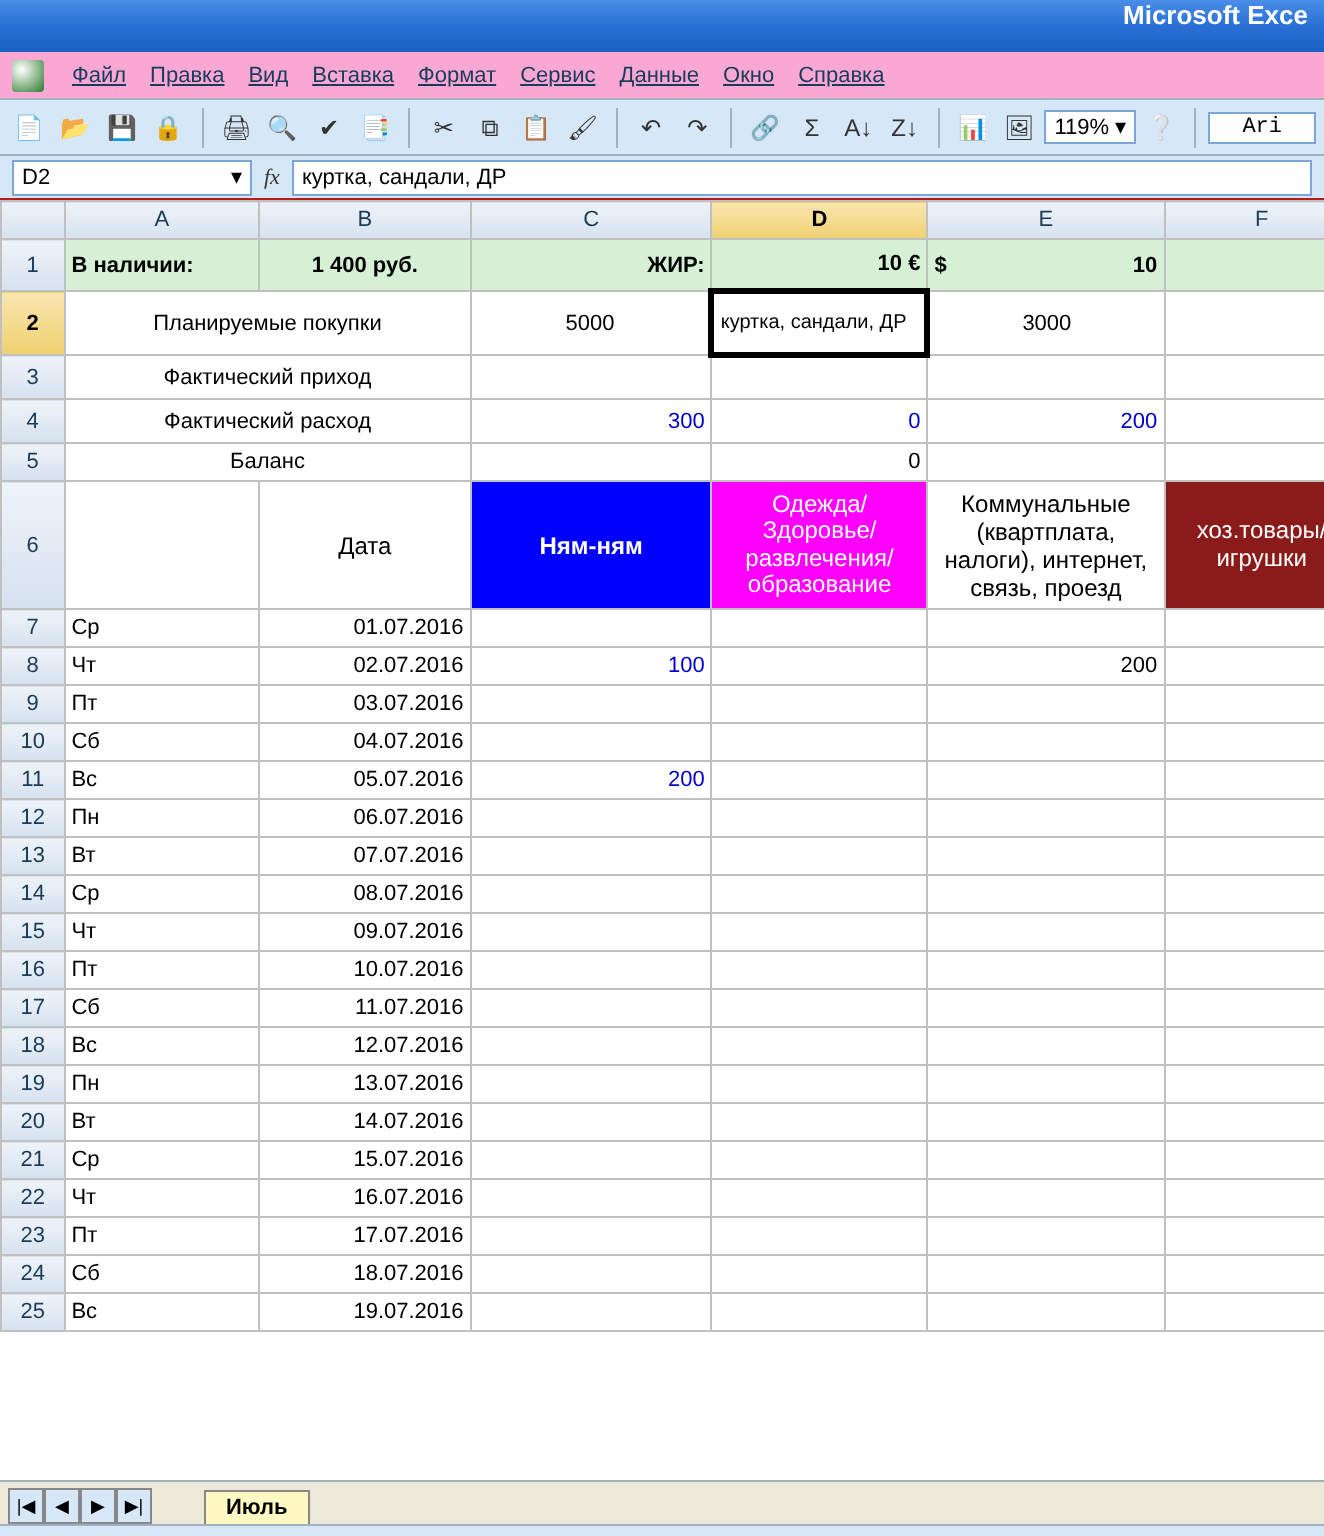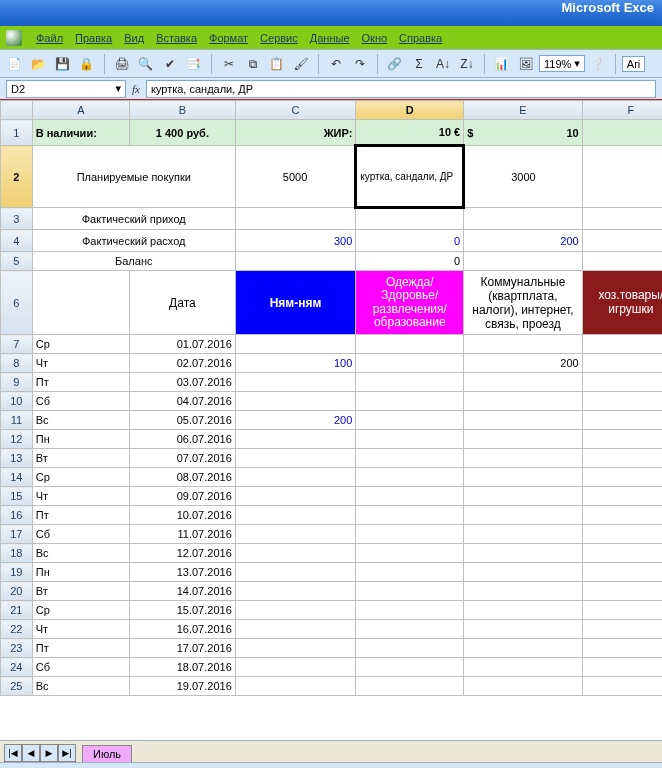--- a/index.html
+++ b/index.html
@@ -24,7 +24,7 @@
     font-weight: bold;
   }
   .menubar {
-    background: #84cc16;
+    background: #f9a8d4;
     height: 24px;
     display: flex;
     align-items: center;

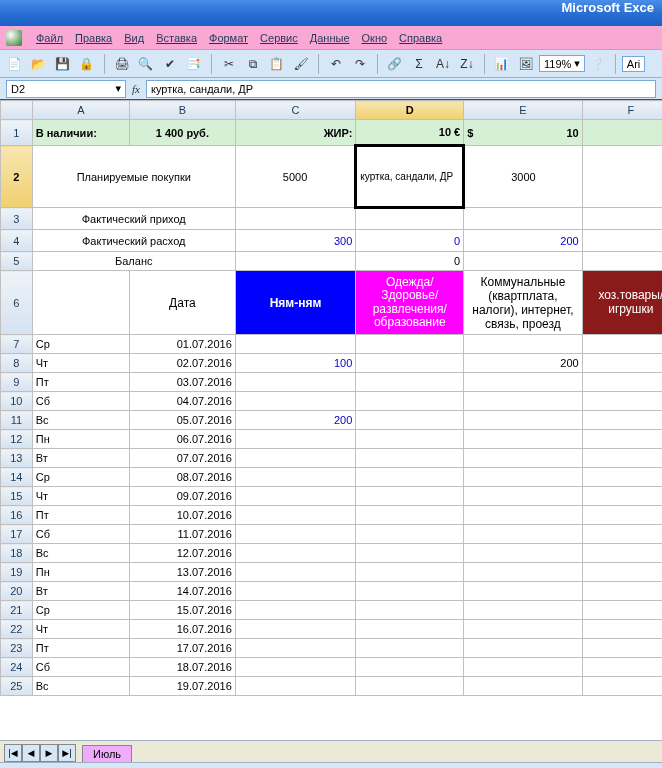--- a/index.html
+++ b/index.html
@@ -226,7 +226,7 @@
   </div>
   <div class="tbtn">❔</div>
   <div class="tsep"></div>
-  <span style="padding:1px 4px;background:#fff;border:1px solid #7aa7d7;">Ari</span>
+  <span style="padding:1px 16px;background:#fff;border:1px solid #7aa7d7;font-family:Liberation Mono, monospace;">Ari</span>
 </div>
 
 <div class="namebox-row">

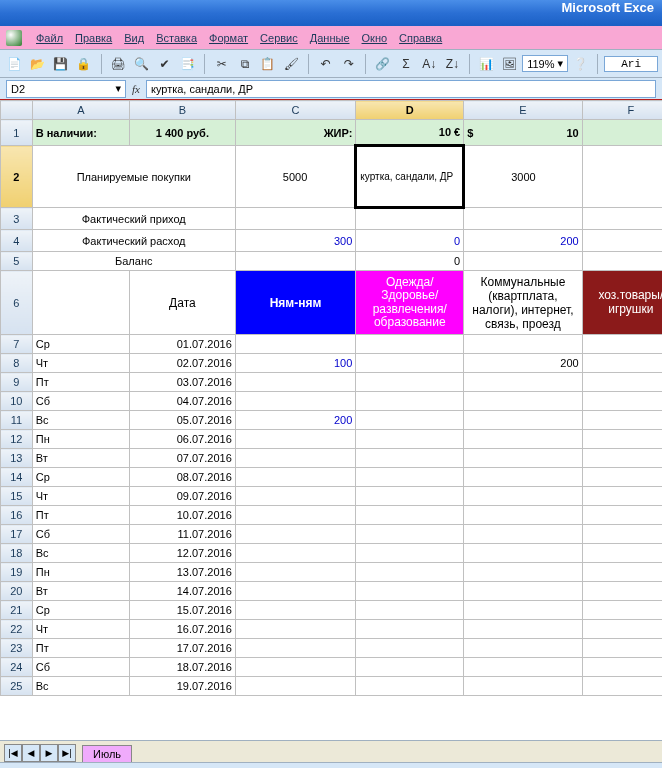--- a/index.html
+++ b/index.html
@@ -122,7 +122,7 @@
   .col-E { width: 112px; }
   .col-F { width: 92px; }
   .row1 td { background: #d6f0d6; height: 26px; font-weight: bold; }
-  .row2 td { height: 62px; }
+  .row2 td { height: 32px; }
   .row3 td, .row4 td { height: 22px; }
   .row6 td { height: 64px; vertical-align: middle; text-align: center; white-space: normal; font-size: 12px; }
   .center { text-align: center; }

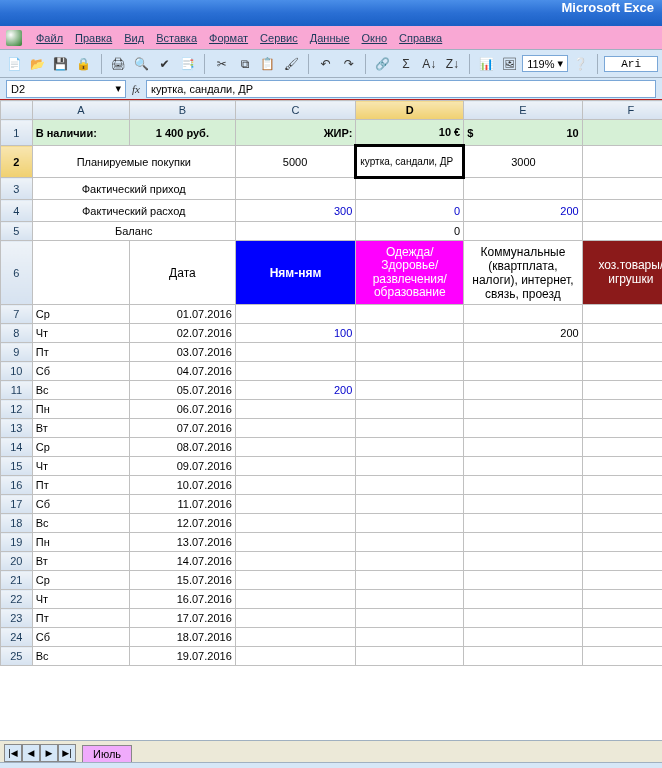--- a/index.html
+++ b/index.html
@@ -158,11 +158,12 @@
   .sheet-tab {
     border: 1px solid #888;
     border-bottom: none;
-    background: #f0abfc;
+    background: #fef9c3;
     padding: 2px 10px;
-    font-weight: normal;
+    font-weight: bold;
     font-size: 11px;
     border-radius: 0 0 0 0;
+    margin-left: 20px;
   }
   .statusbar {
     height: 20px;

